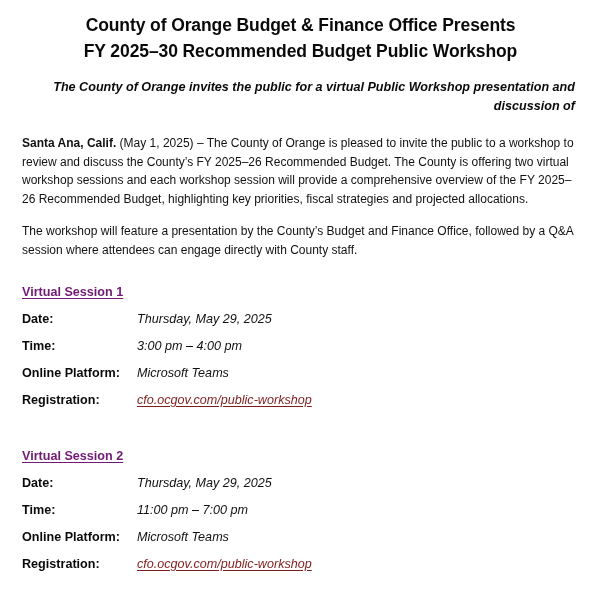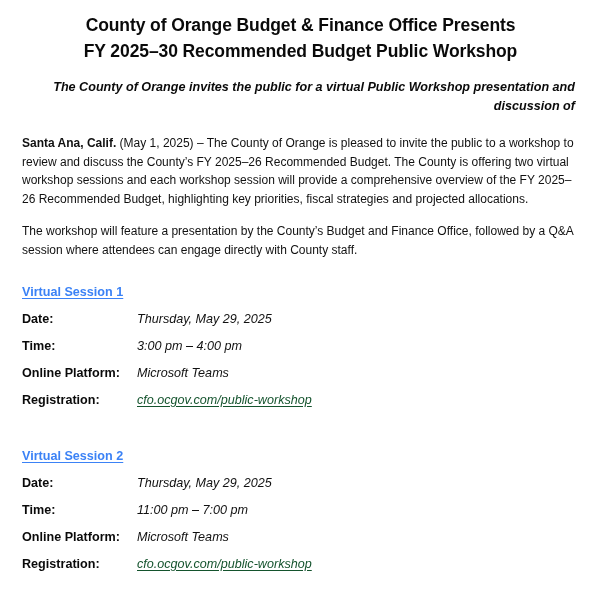--- a/index.html
+++ b/index.html
@@ -78,7 +78,7 @@
     text-underline-offset: 2px;
     display: inline-block;
     margin: 0 0 0 0;
-    color: #3b82f6;
+    color: #701a75;
   }
   .session-rows {
     margin-top: 10px;

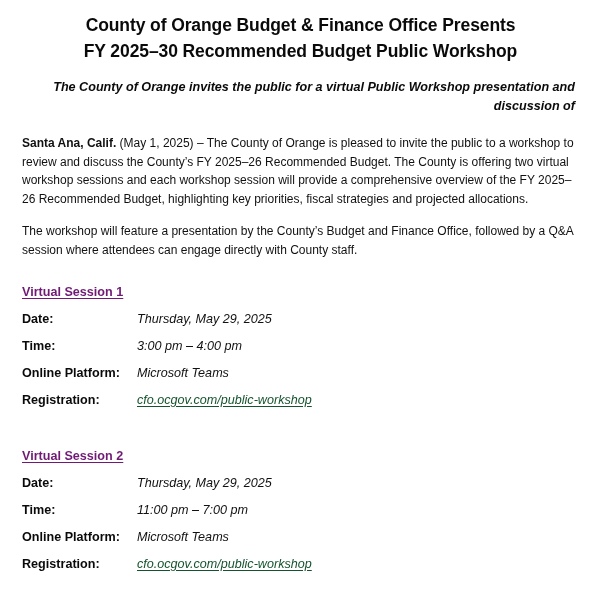--- a/index.html
+++ b/index.html
@@ -104,7 +104,7 @@
   }
   a.link,
   .link {
-    color: #14532d;
+    color: #7f1d1d;
     text-decoration: underline;
     text-underline-offset: 1.5px;
     cursor: pointer;

